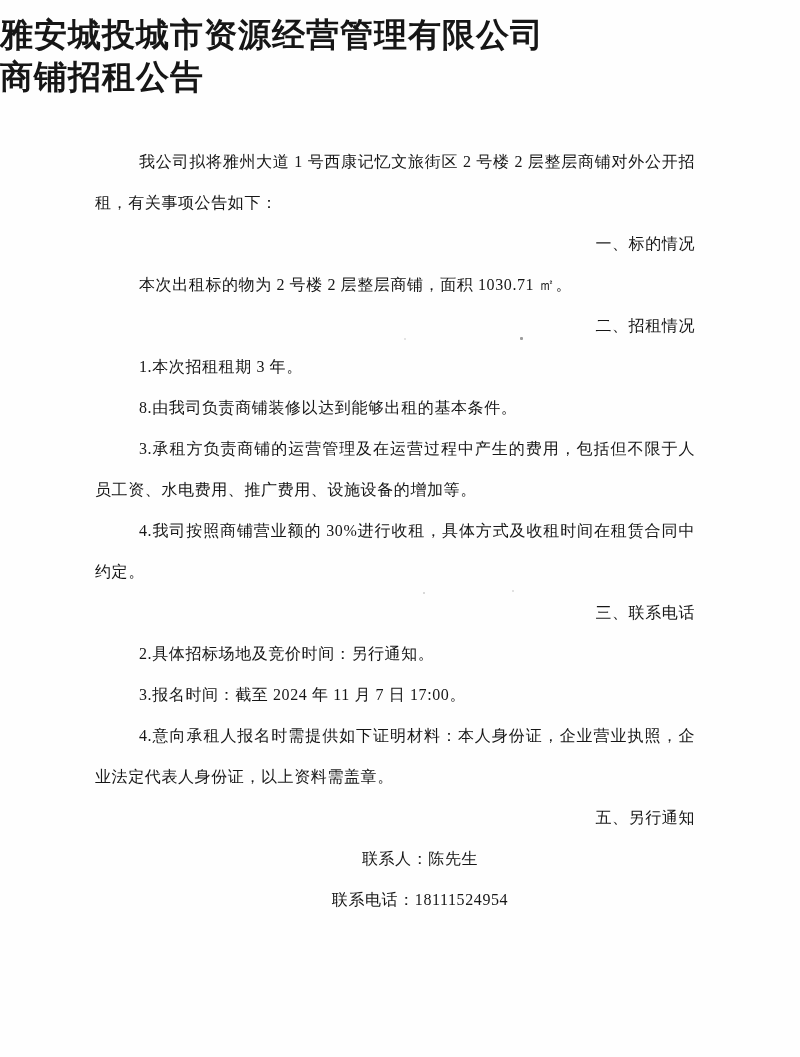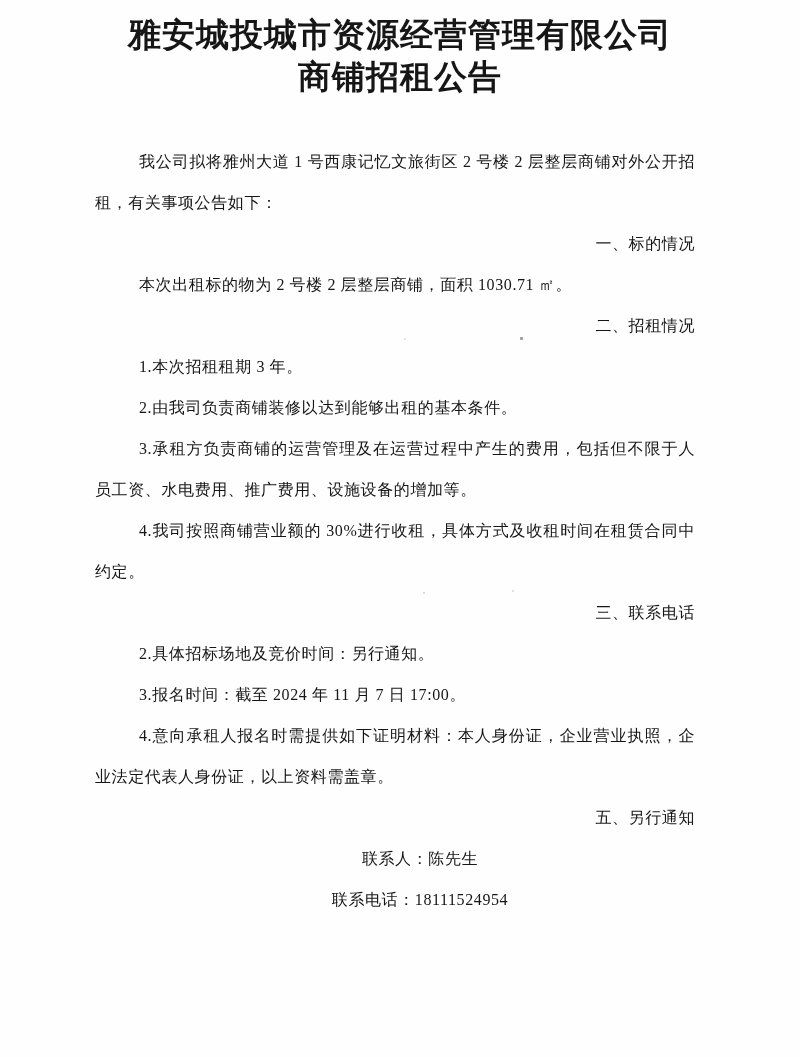--- a/index.html
+++ b/index.html
@@ -19,7 +19,6 @@
   }
   .title-block {
     padding-top: 14px;
-    text-align: center;
   }
   .title-line {
     font-size: 33px;

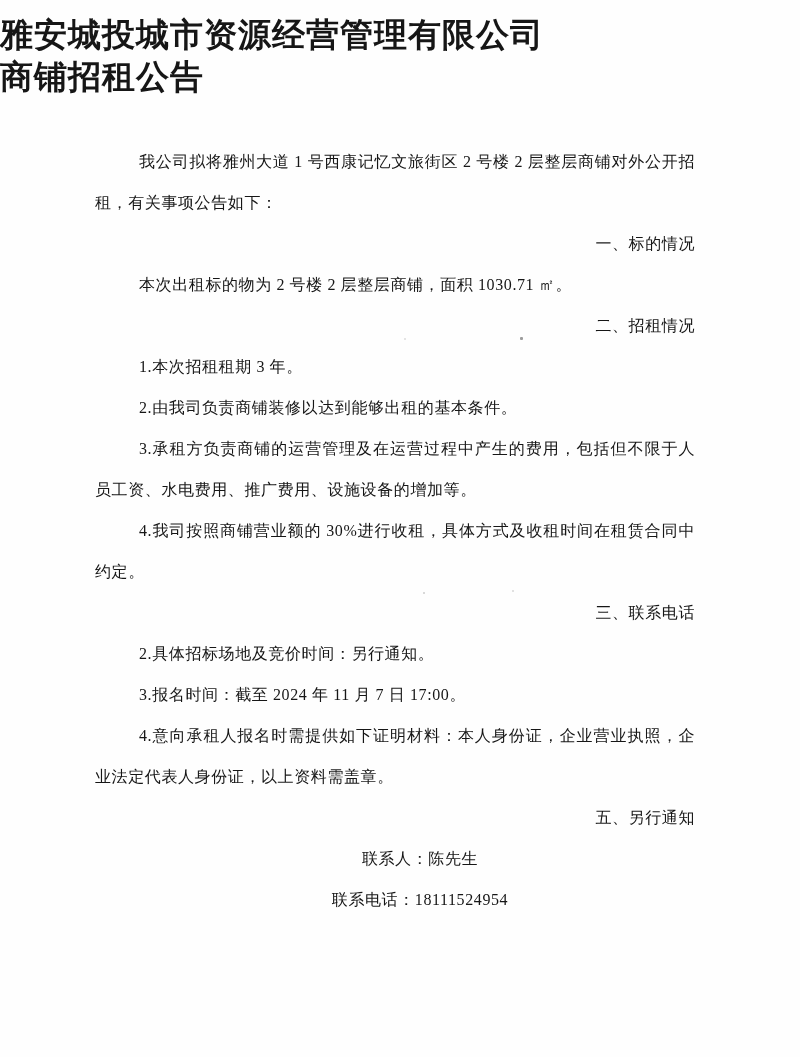--- a/index.html
+++ b/index.html
@@ -79,7 +79,7 @@
     <p class="para-indent">本次出租标的物为 2 号楼 2 层整层商铺，面积 1030.71 ㎡。</p>
     <p class="para-heading">二、招租情况</p>
     <p class="para-indent">1.本次招租租期 3 年。</p>
-    <p class="para-indent">2.由我司负责商铺装修以达到能够出租的基本条件。</p>
+    <p class="para-indent">8.由我司负责商铺装修以达到能够出租的基本条件。</p>
     <p class="para-indent">3.承租方负责商铺的运营管理及在运营过程中产生的费用，包括但不限于人员工资、水电费用、推广费用、设施设备的增加等。</p>
     <p class="para-indent">4.我司按照商铺营业额的 30%进行收租，具体方式及收租时间在租赁合同中约定。</p>
     <p class="para-heading">三、联系电话</p>

